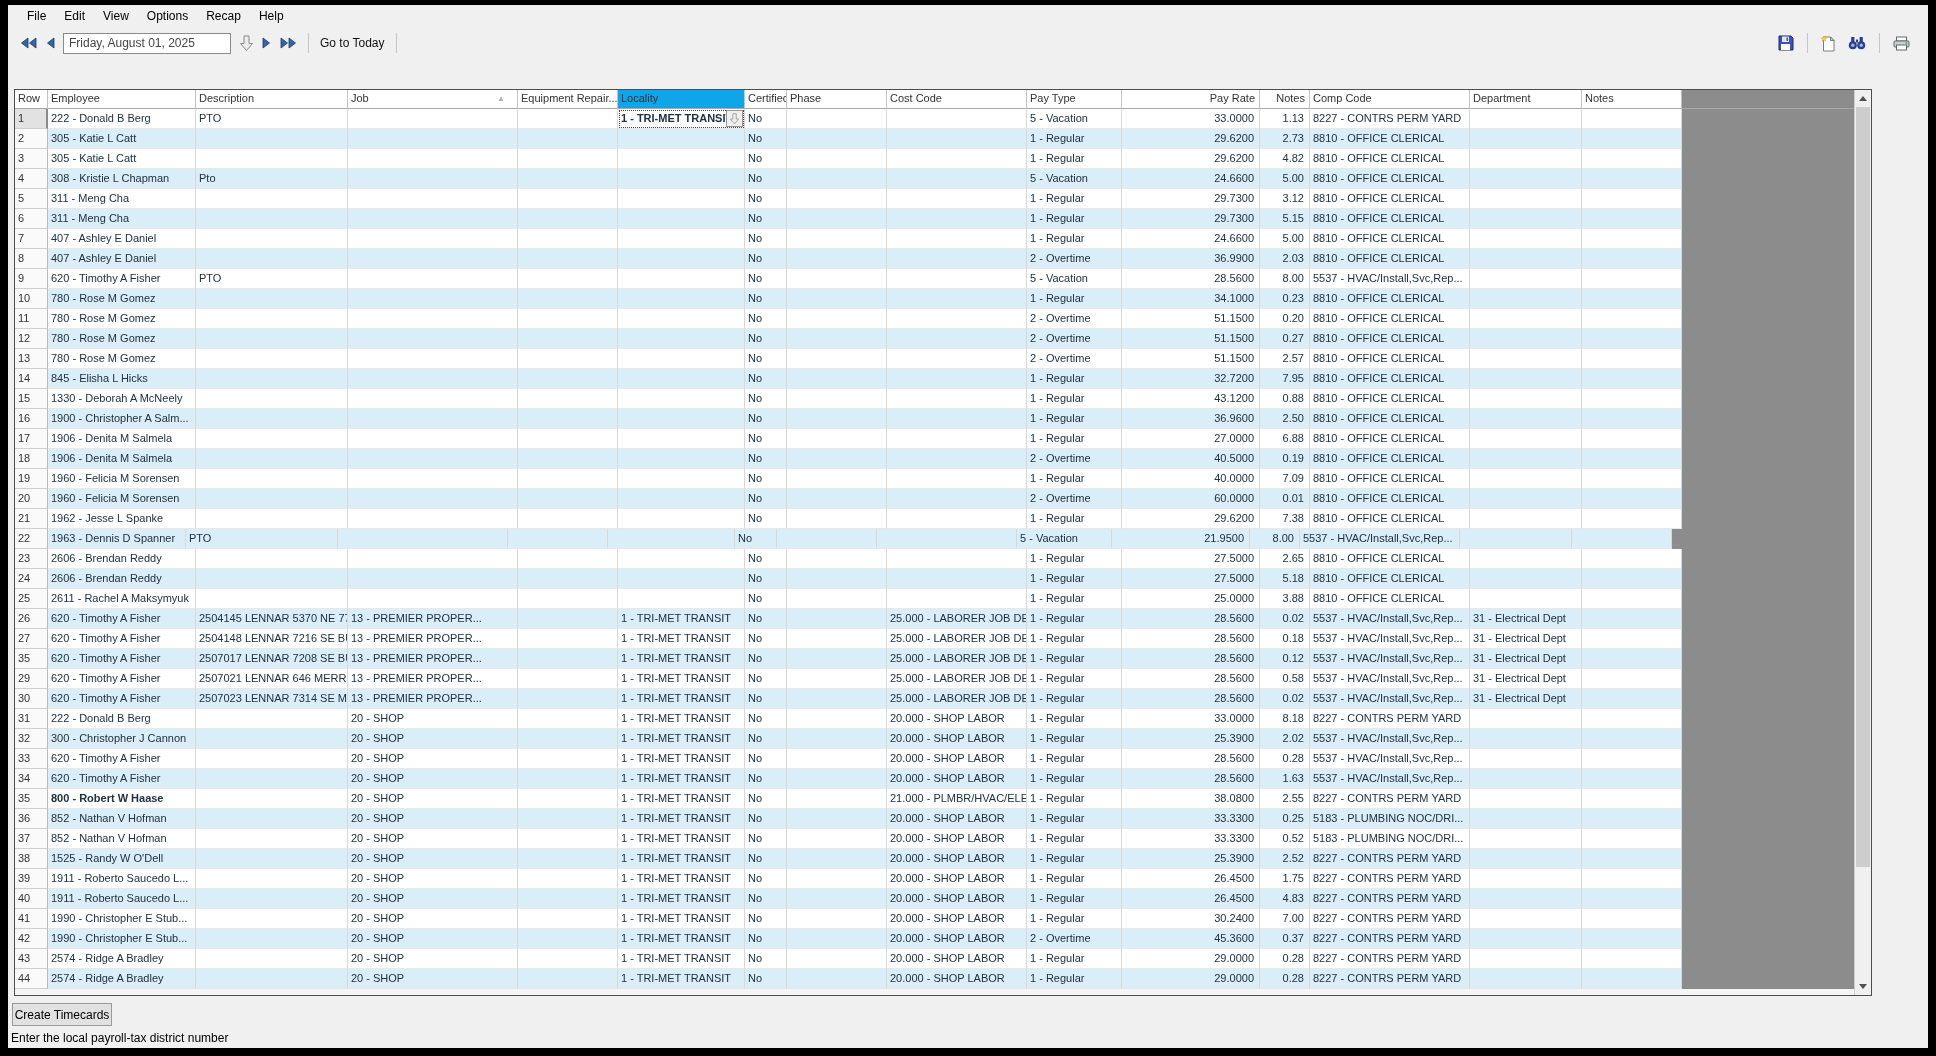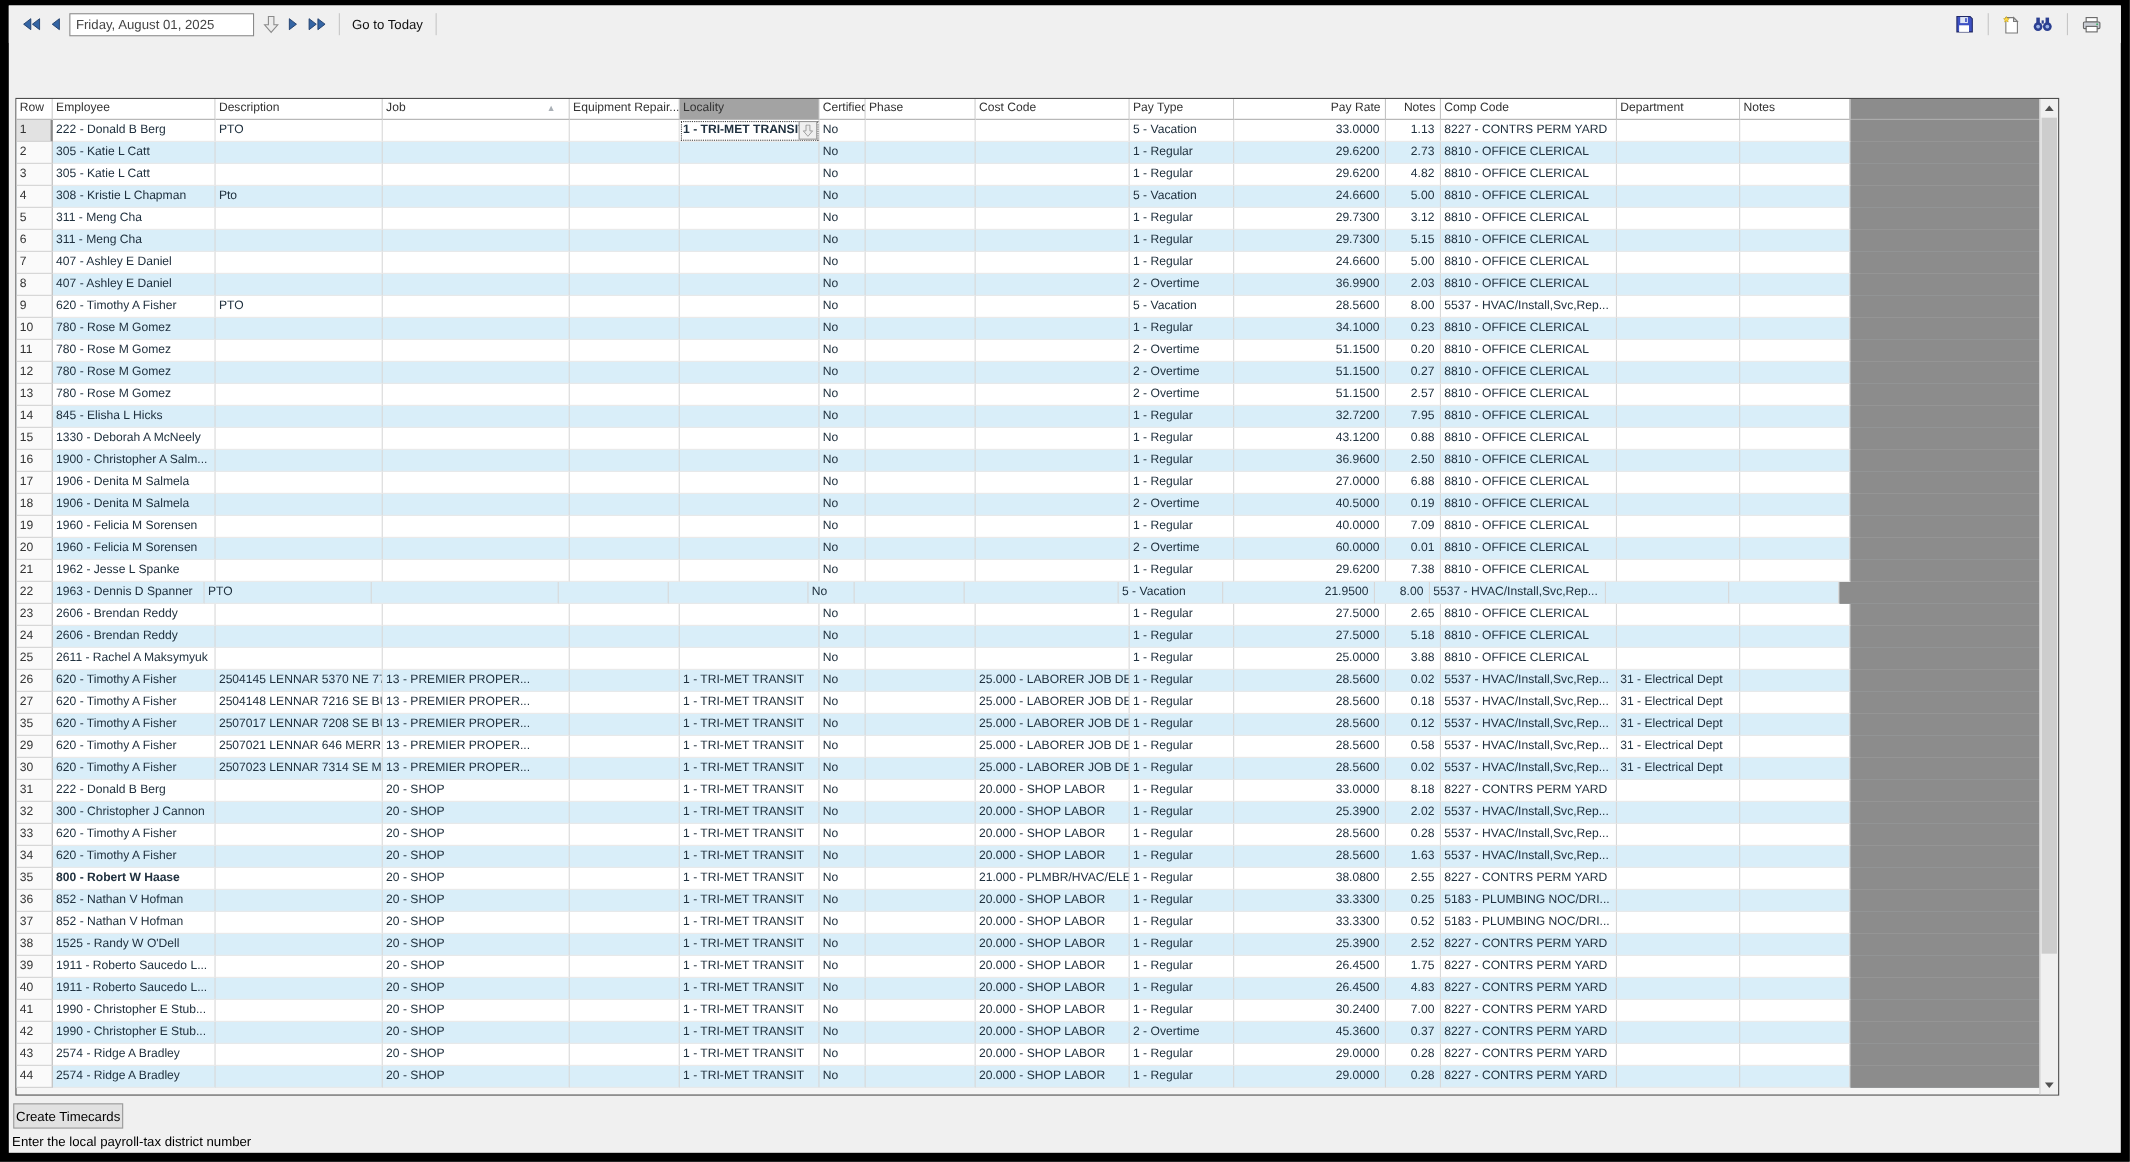--- a/index.html
+++ b/index.html
@@ -81,6 +81,14 @@
 <div class="window">
 
 
+  <div class="menubar">
+    <span class="menu-item">File</span>
+    <span class="menu-item">Edit</span>
+    <span class="menu-item">View</span>
+    <span class="menu-item">Options</span>
+    <span class="menu-item">Recap</span>
+    <span class="menu-item">Help</span>
+  </div>
 
   <div class="toolbar">
     <span class="nav-btn">

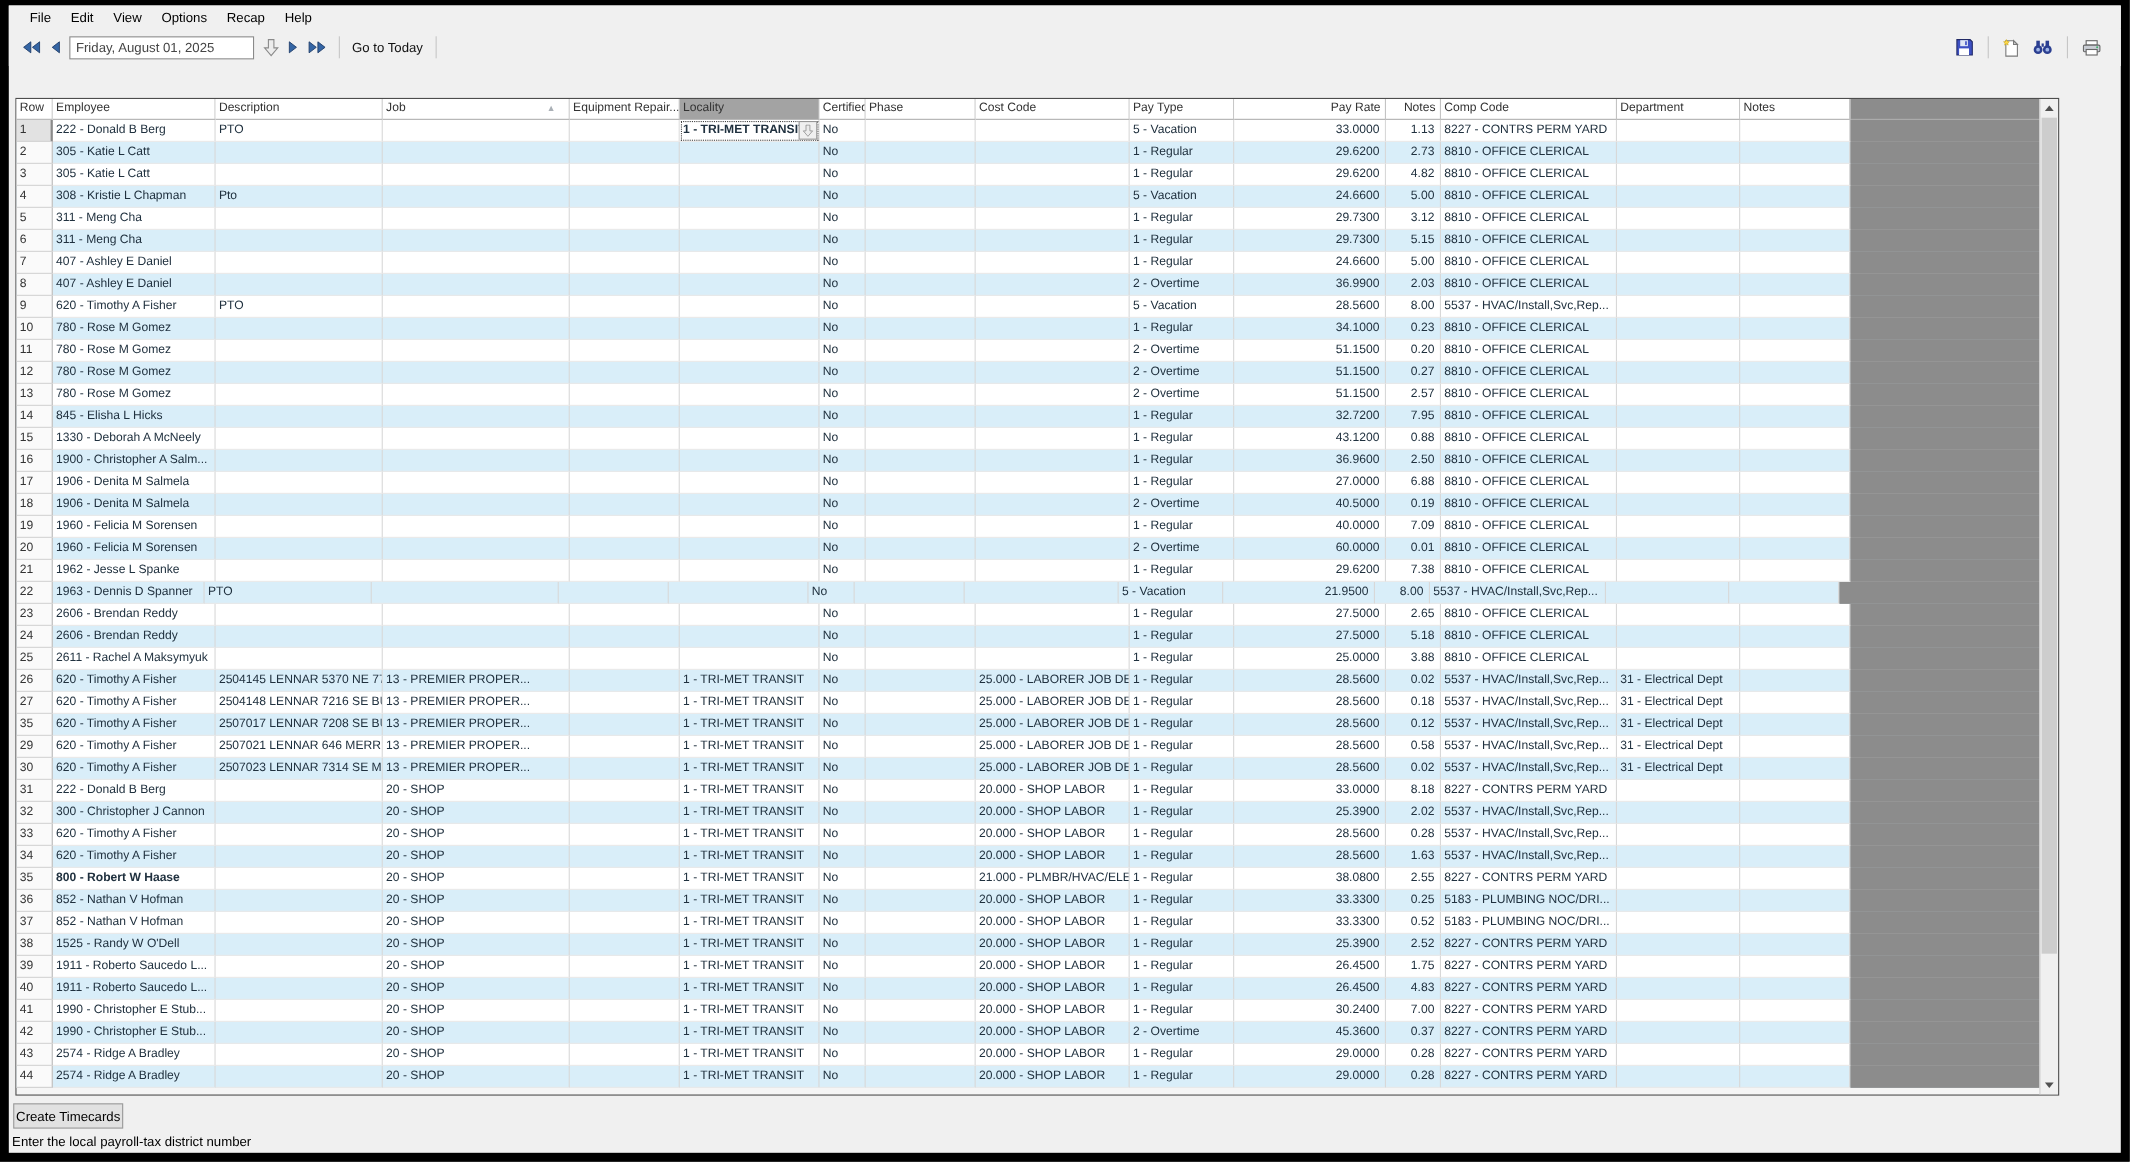--- a/index.html
+++ b/index.html
@@ -38,7 +38,7 @@
   .gh { height:19px; border-right:1px solid #c3c3c3; border-bottom:1px solid #a8a8a8;
     font-size:11px; color:#333; padding:2px 3px 0 3px; white-space:nowrap; overflow:hidden;
     background:#fff; position:relative; flex:none; }
-  .gh.sel { background:#a3a3a3; }
+  .gh.sel { background:#0ea5e9; }
   .gh.r { text-align:right; padding-right:4px; }
   .gh .sort { position:absolute; right:12px; top:4px; font-size:8px; color:#aab0b6; }
   .ghfill { flex:1; background:#8c8c8c; border-bottom:1px solid #a8a8a8; }

